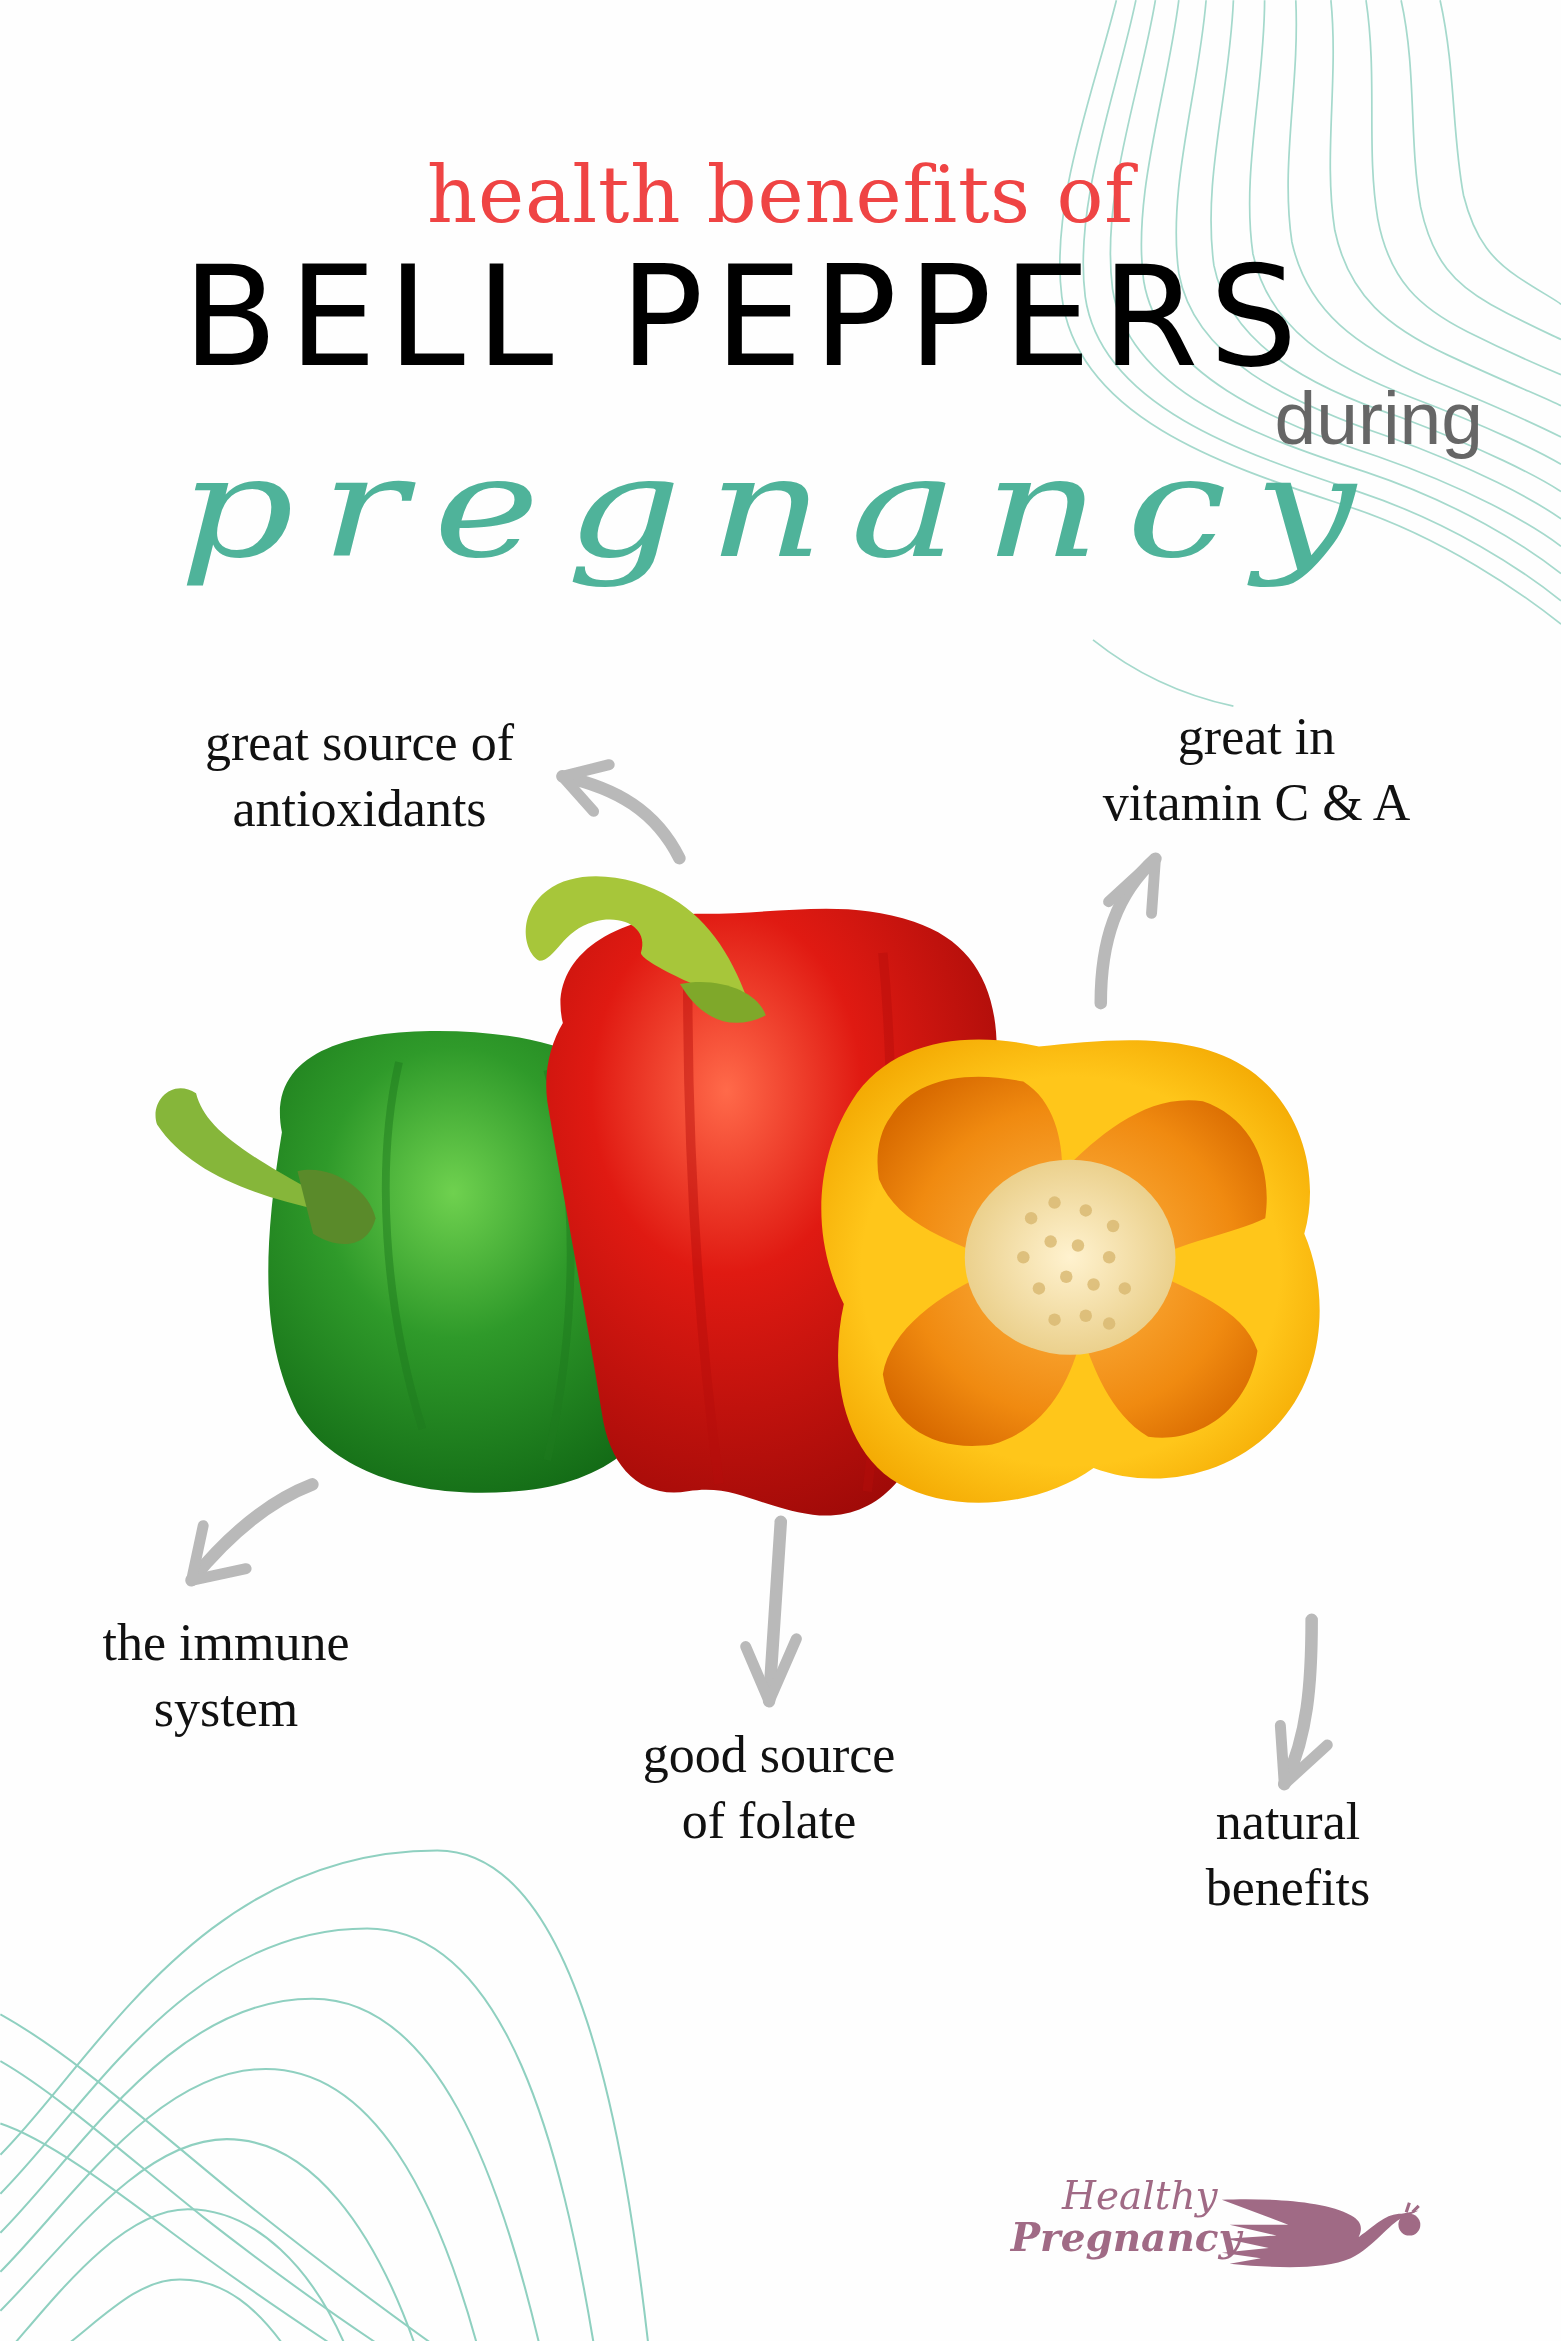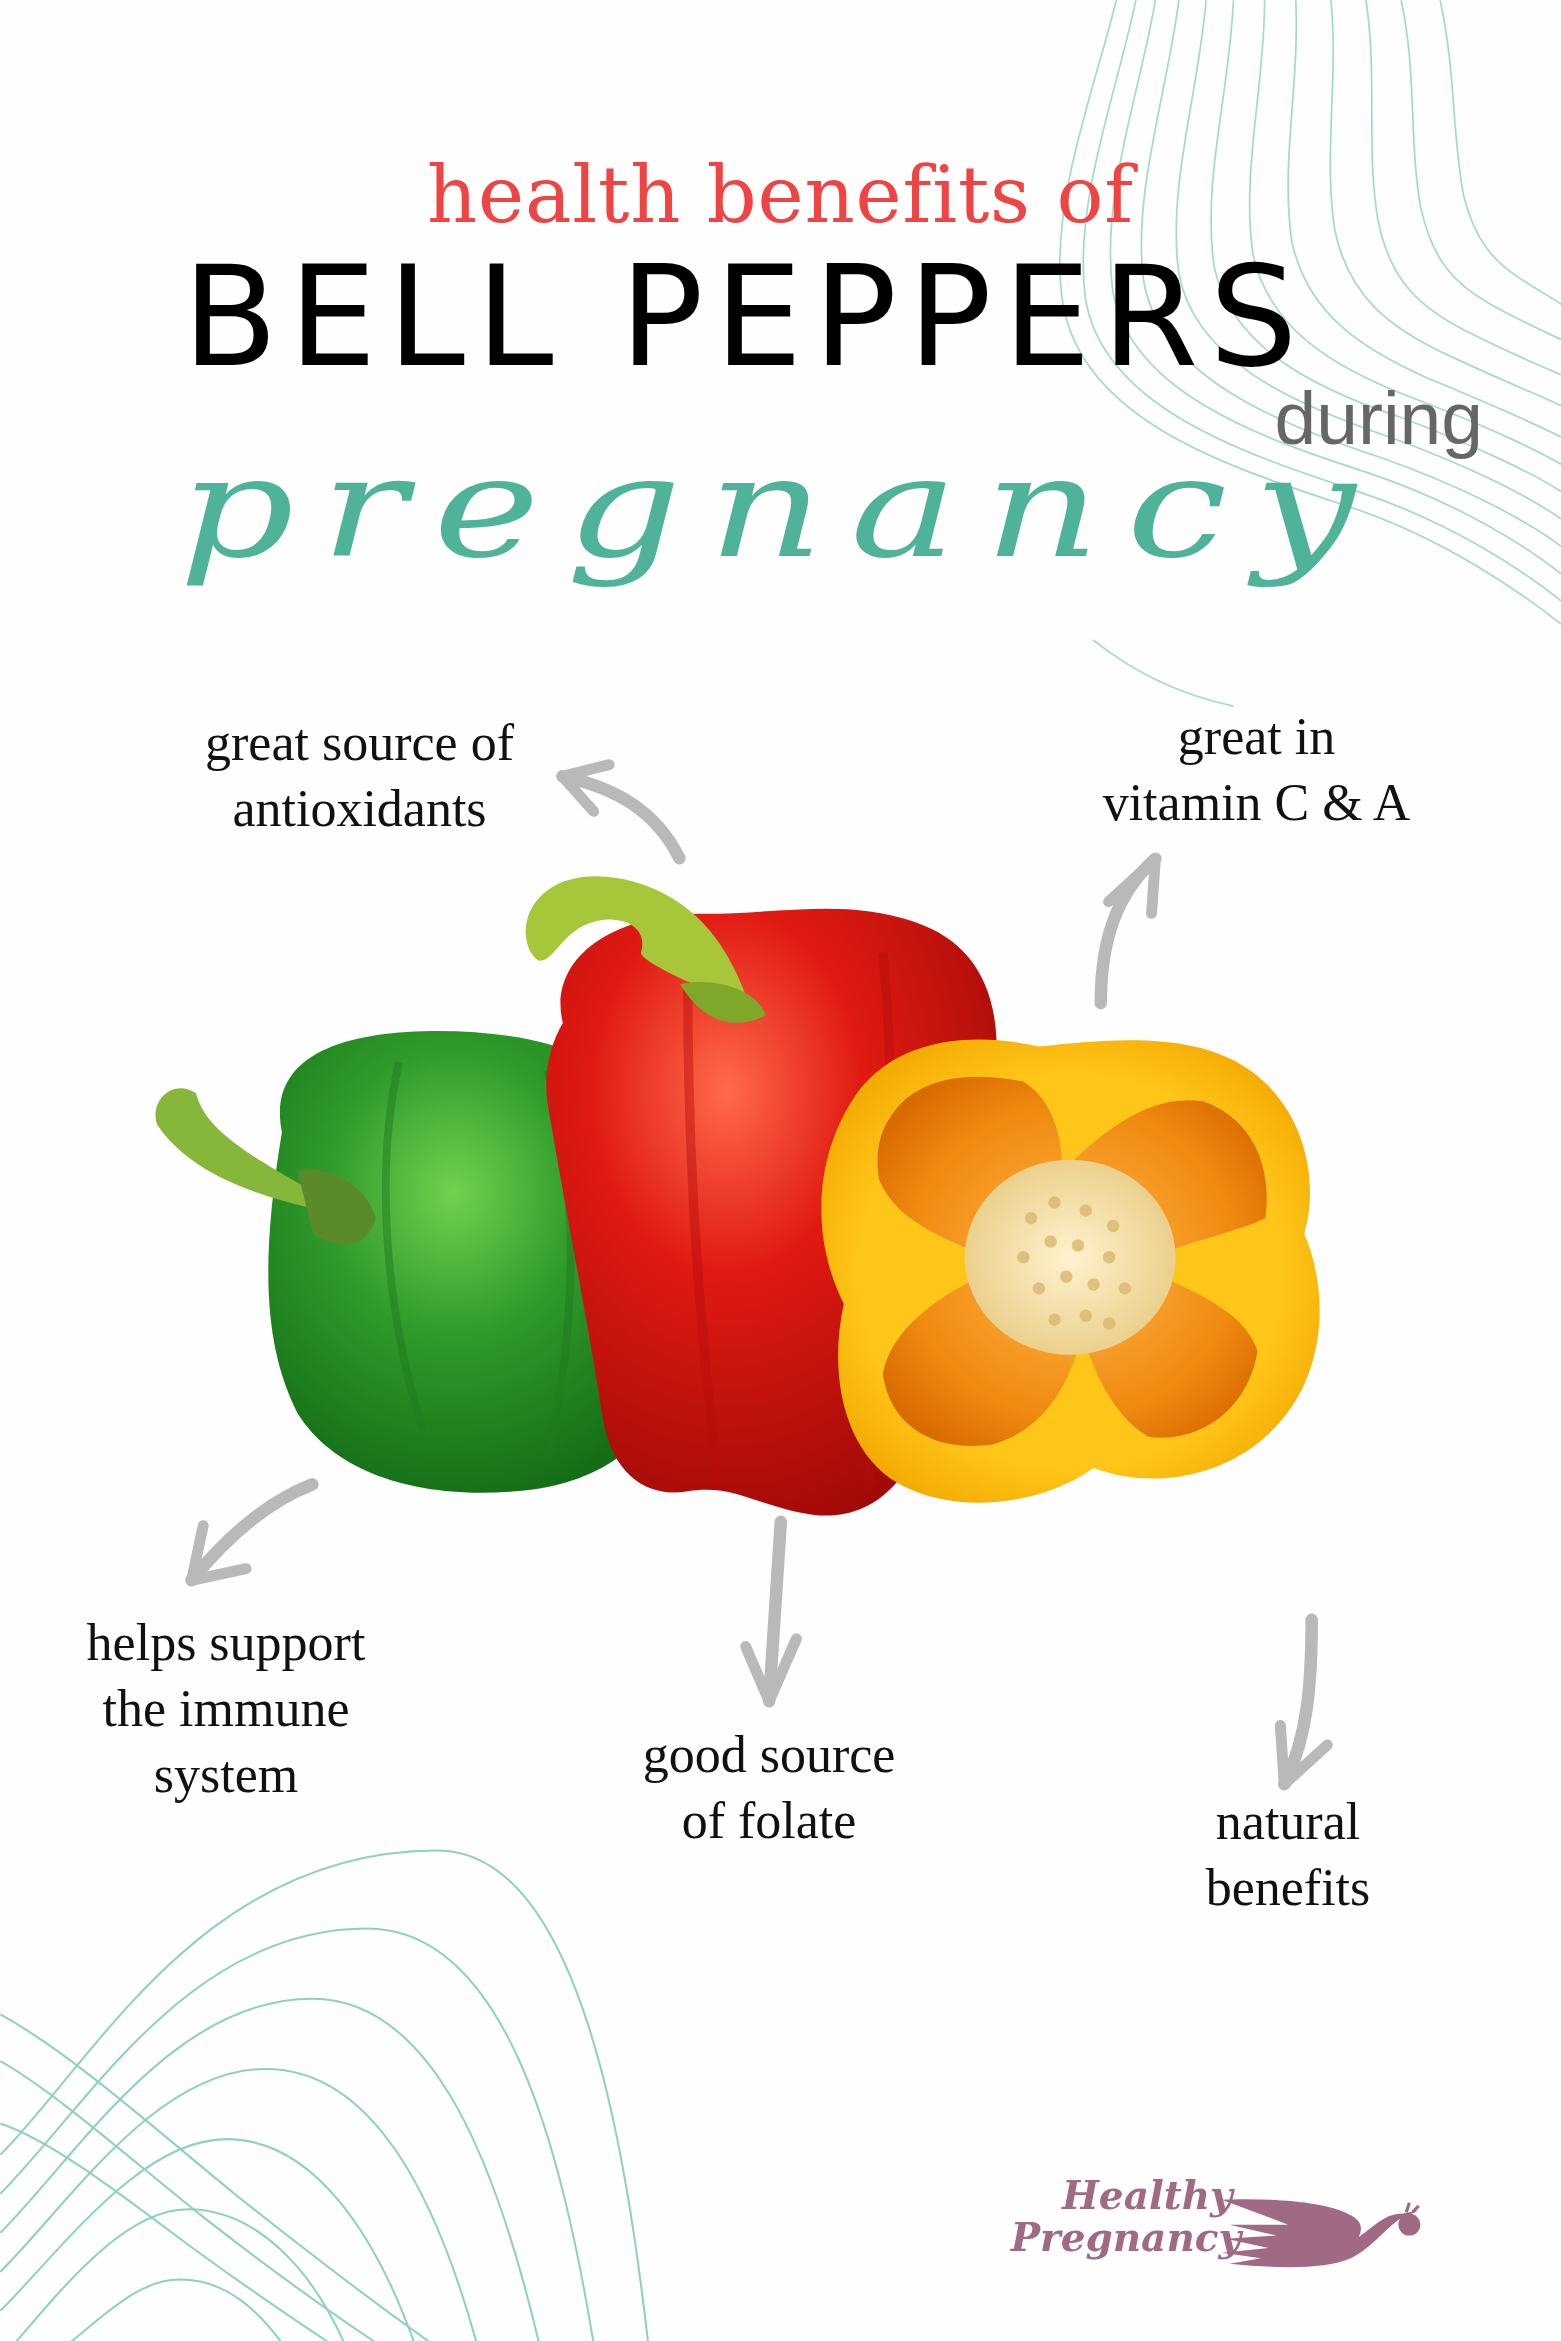--- a/index.html
+++ b/index.html
@@ -151,7 +151,6 @@
   <span>vitamin C &amp; A</span>
 </div>
 <div class="label" style="left:31px;width:390px;top:1610px;">
-  <span>helps support</span>
   <span>the immune</span>
   <span>system</span>
 </div>

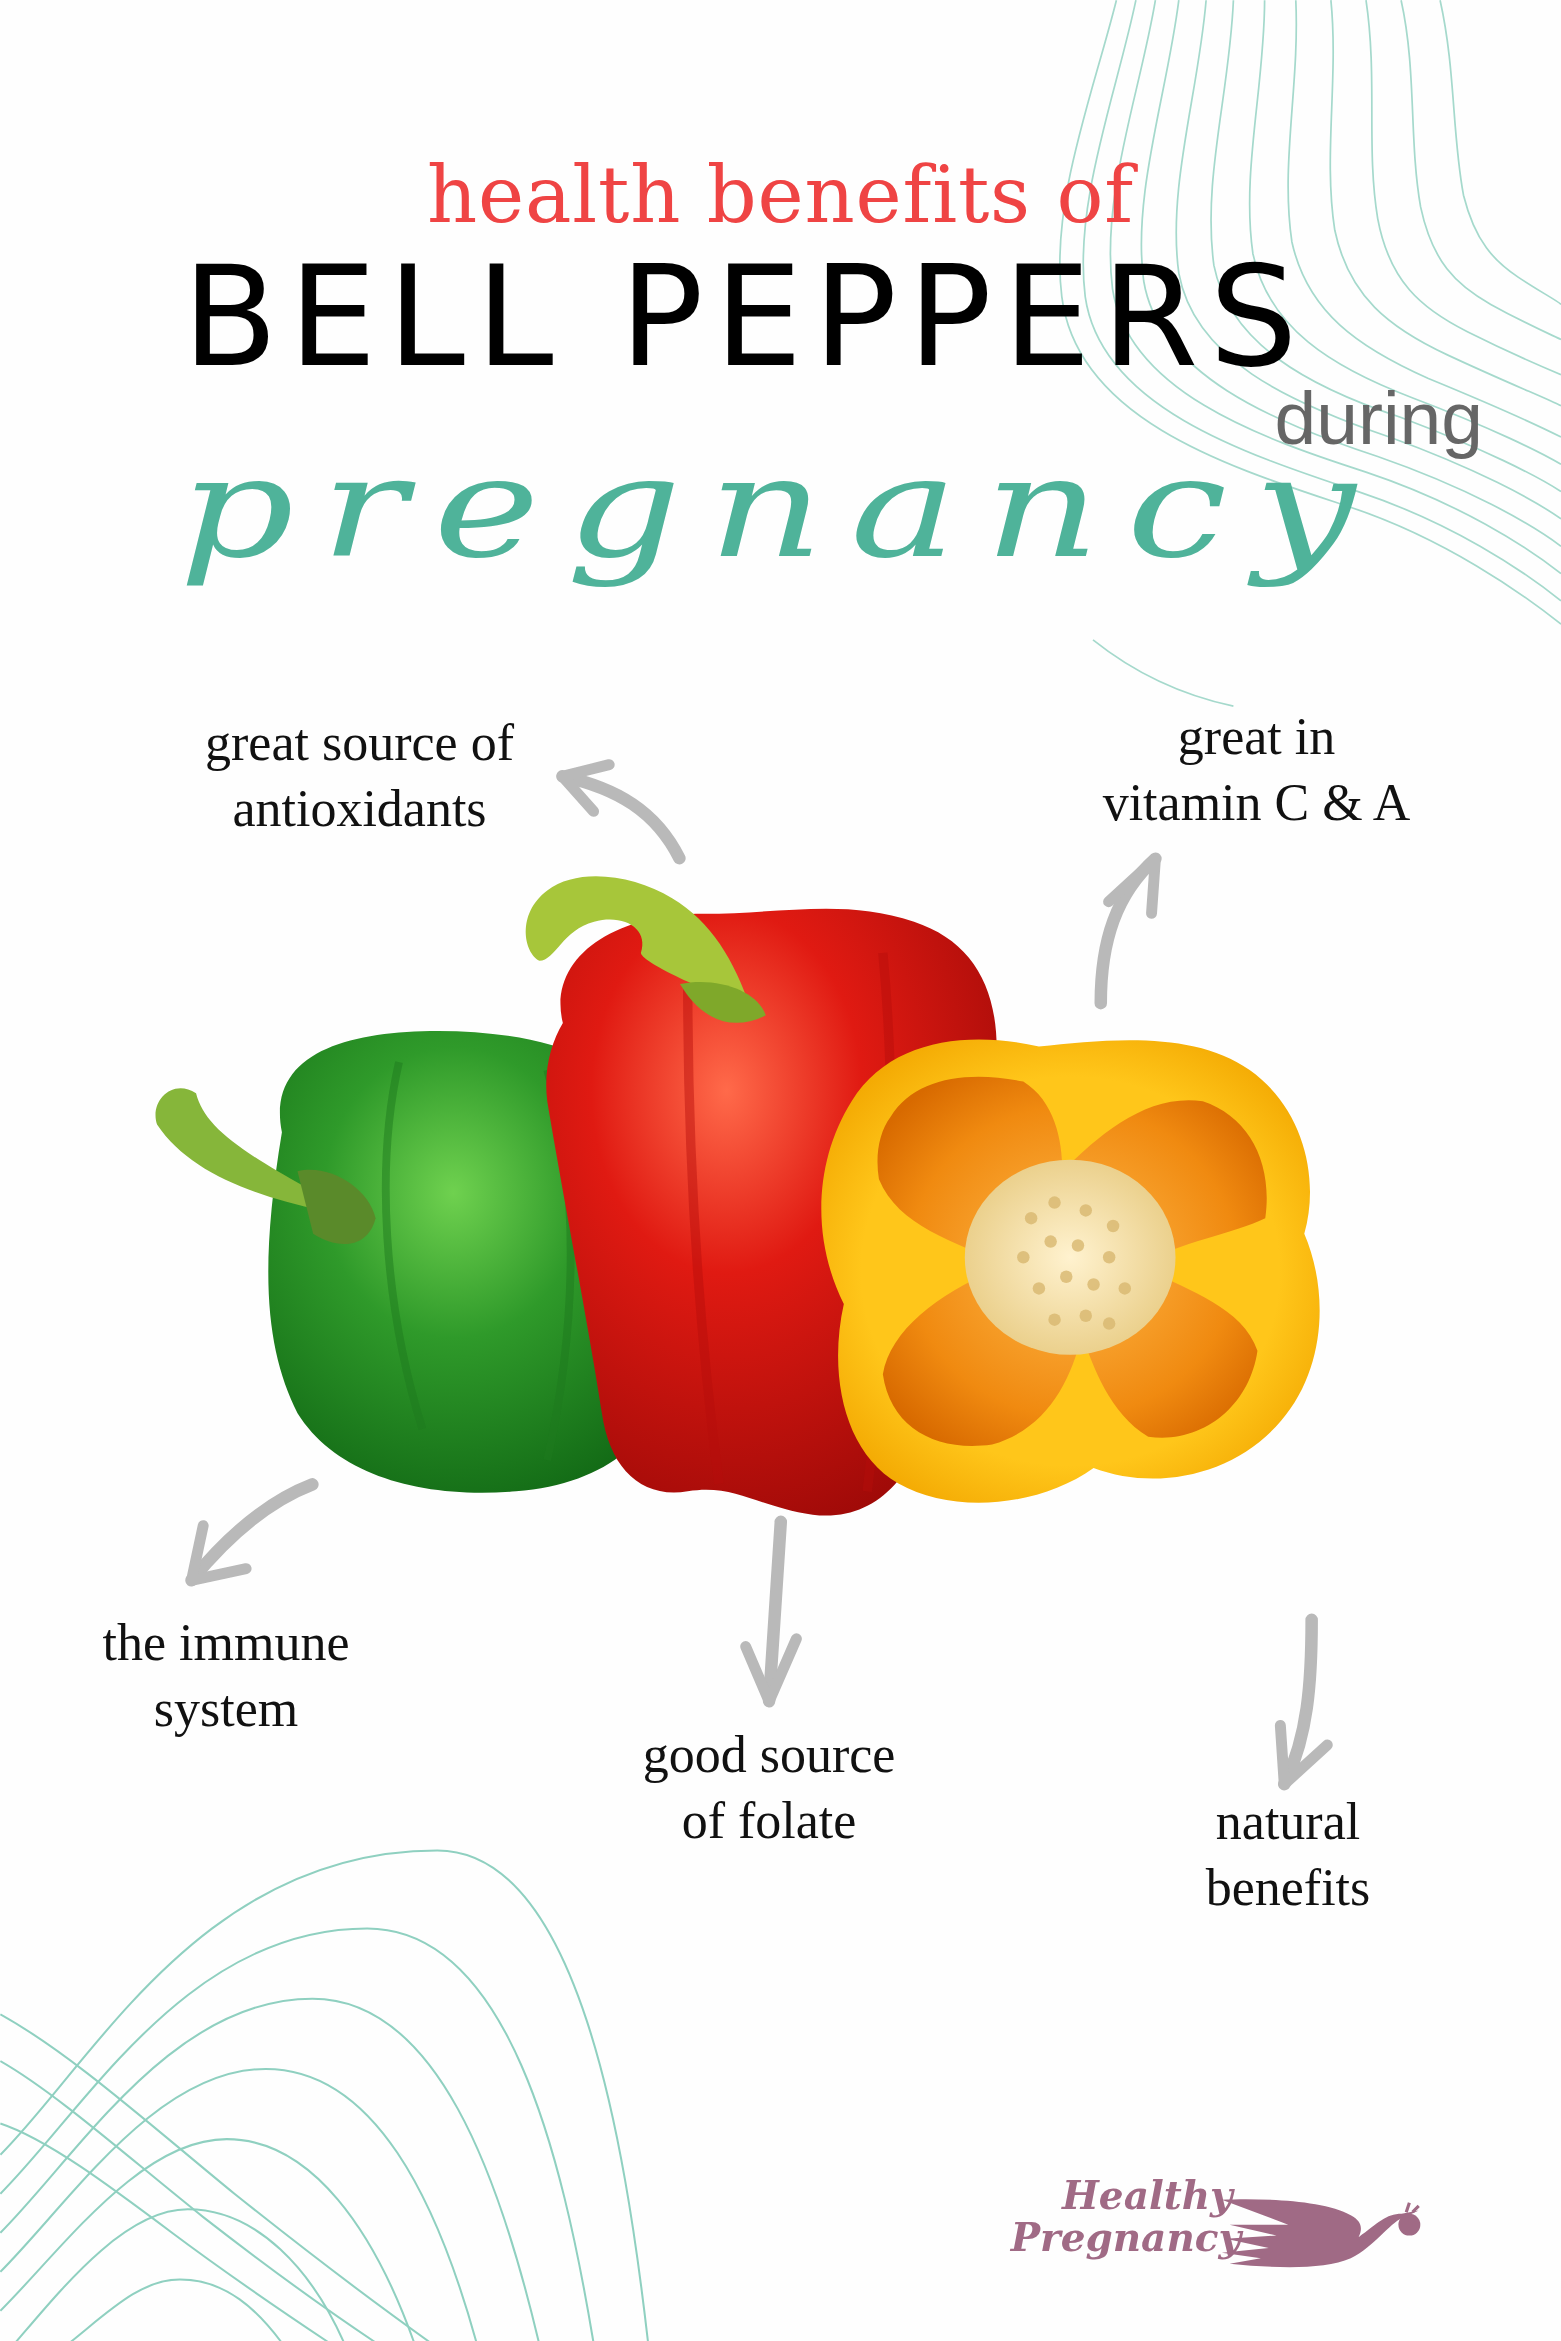--- a/index.html
+++ b/index.html
@@ -164,7 +164,7 @@
 </div>
 
 <div class="abs" style="left:1003px;top:2176px;width:422px;height:101px;">
-  <div style="position:absolute;left:59px;top:0;font-family:'DejaVu Serif',serif;font-style:italic;font-weight:bold;font-size:39px;color:#a06a85;line-height:1;">Healthy</div>
+  <div style="position:absolute;left:59px;top:0;font-family:'DejaVu Serif',serif;font-style:italic;font-weight:normal;font-size:39px;color:#a06a85;line-height:1;">Healthy</div>
   <div style="position:absolute;left:7.8px;top:42px;font-family:'DejaVu Serif',serif;font-style:italic;font-weight:bold;font-size:39px;color:#a06a85;line-height:1;">Pregnancy</div>
   <svg style="position:absolute;left:211px;top:7.8px;" width="211" height="86" viewBox="0 0 270 110">
     <path d="M10,20 C60,18 140,20 175,40 C190,48 190,58 185,68 C210,50 220,38 240,38 L262,34 L240,44 C225,50 205,80 175,95 C140,110 80,108 20,102 L60,95 L10,88 L70,82 L15,70 L80,66 L20,52 L95,52 Z" fill="#a06a85"></path>

